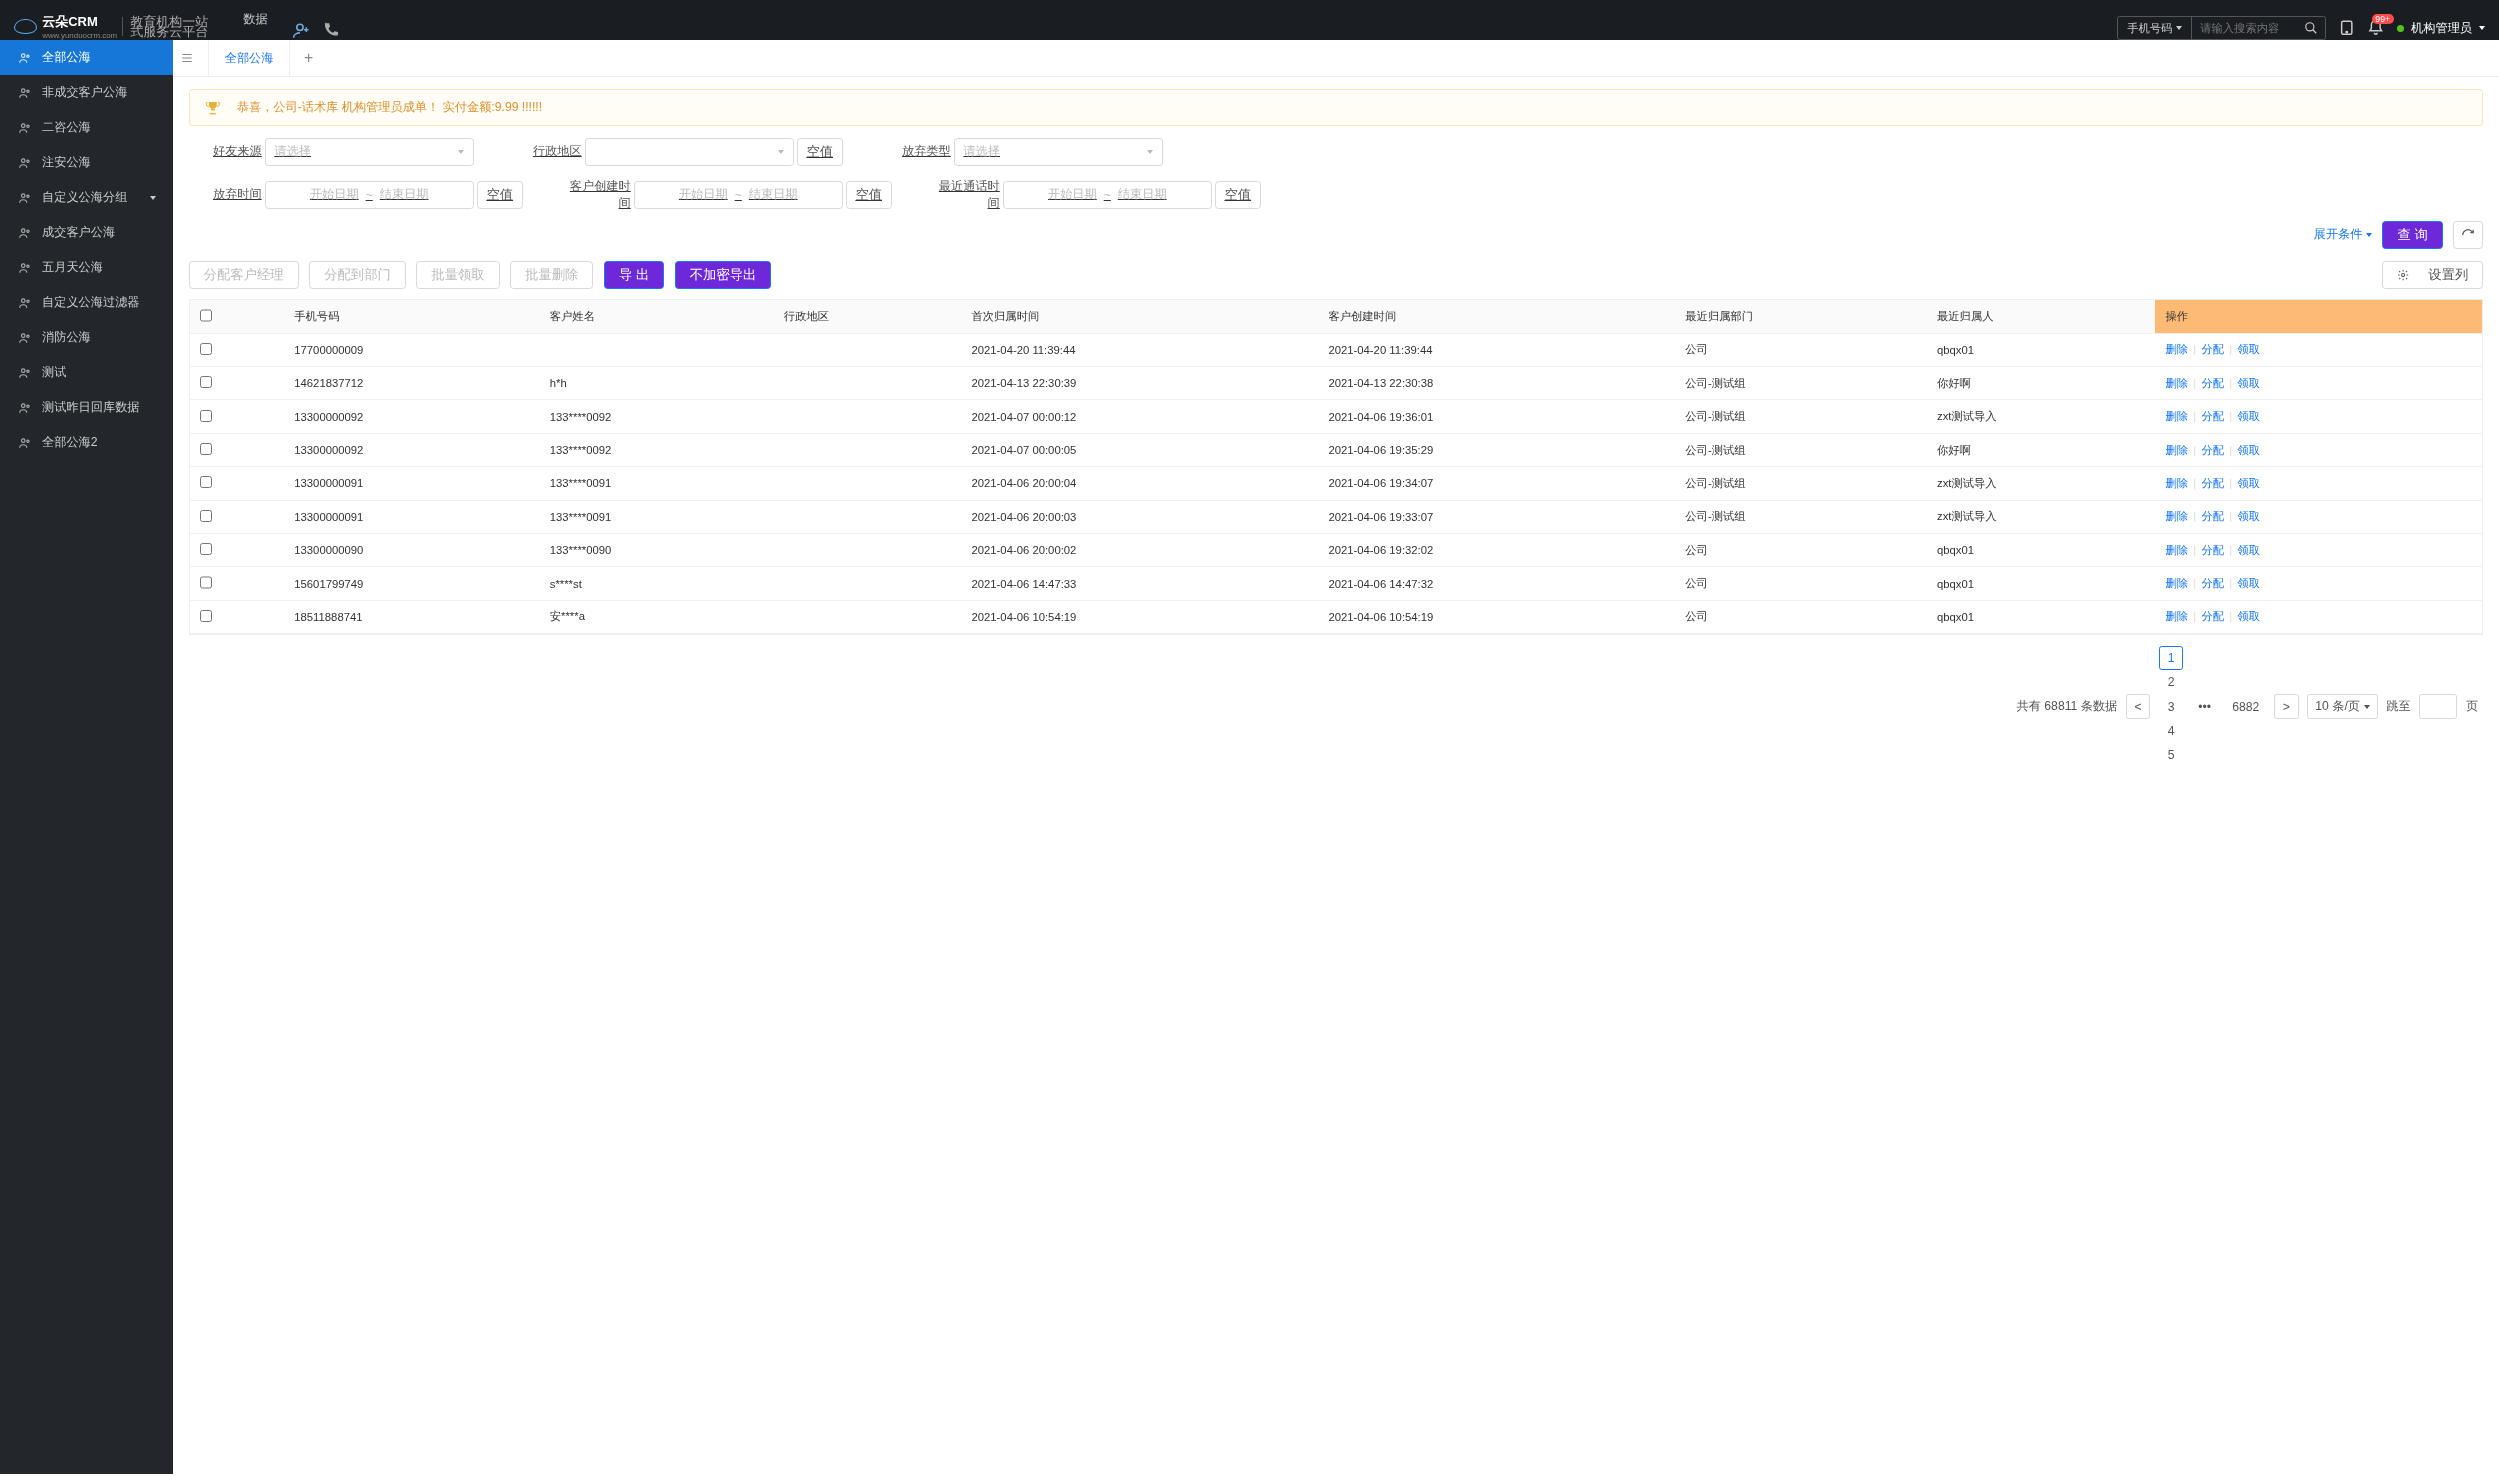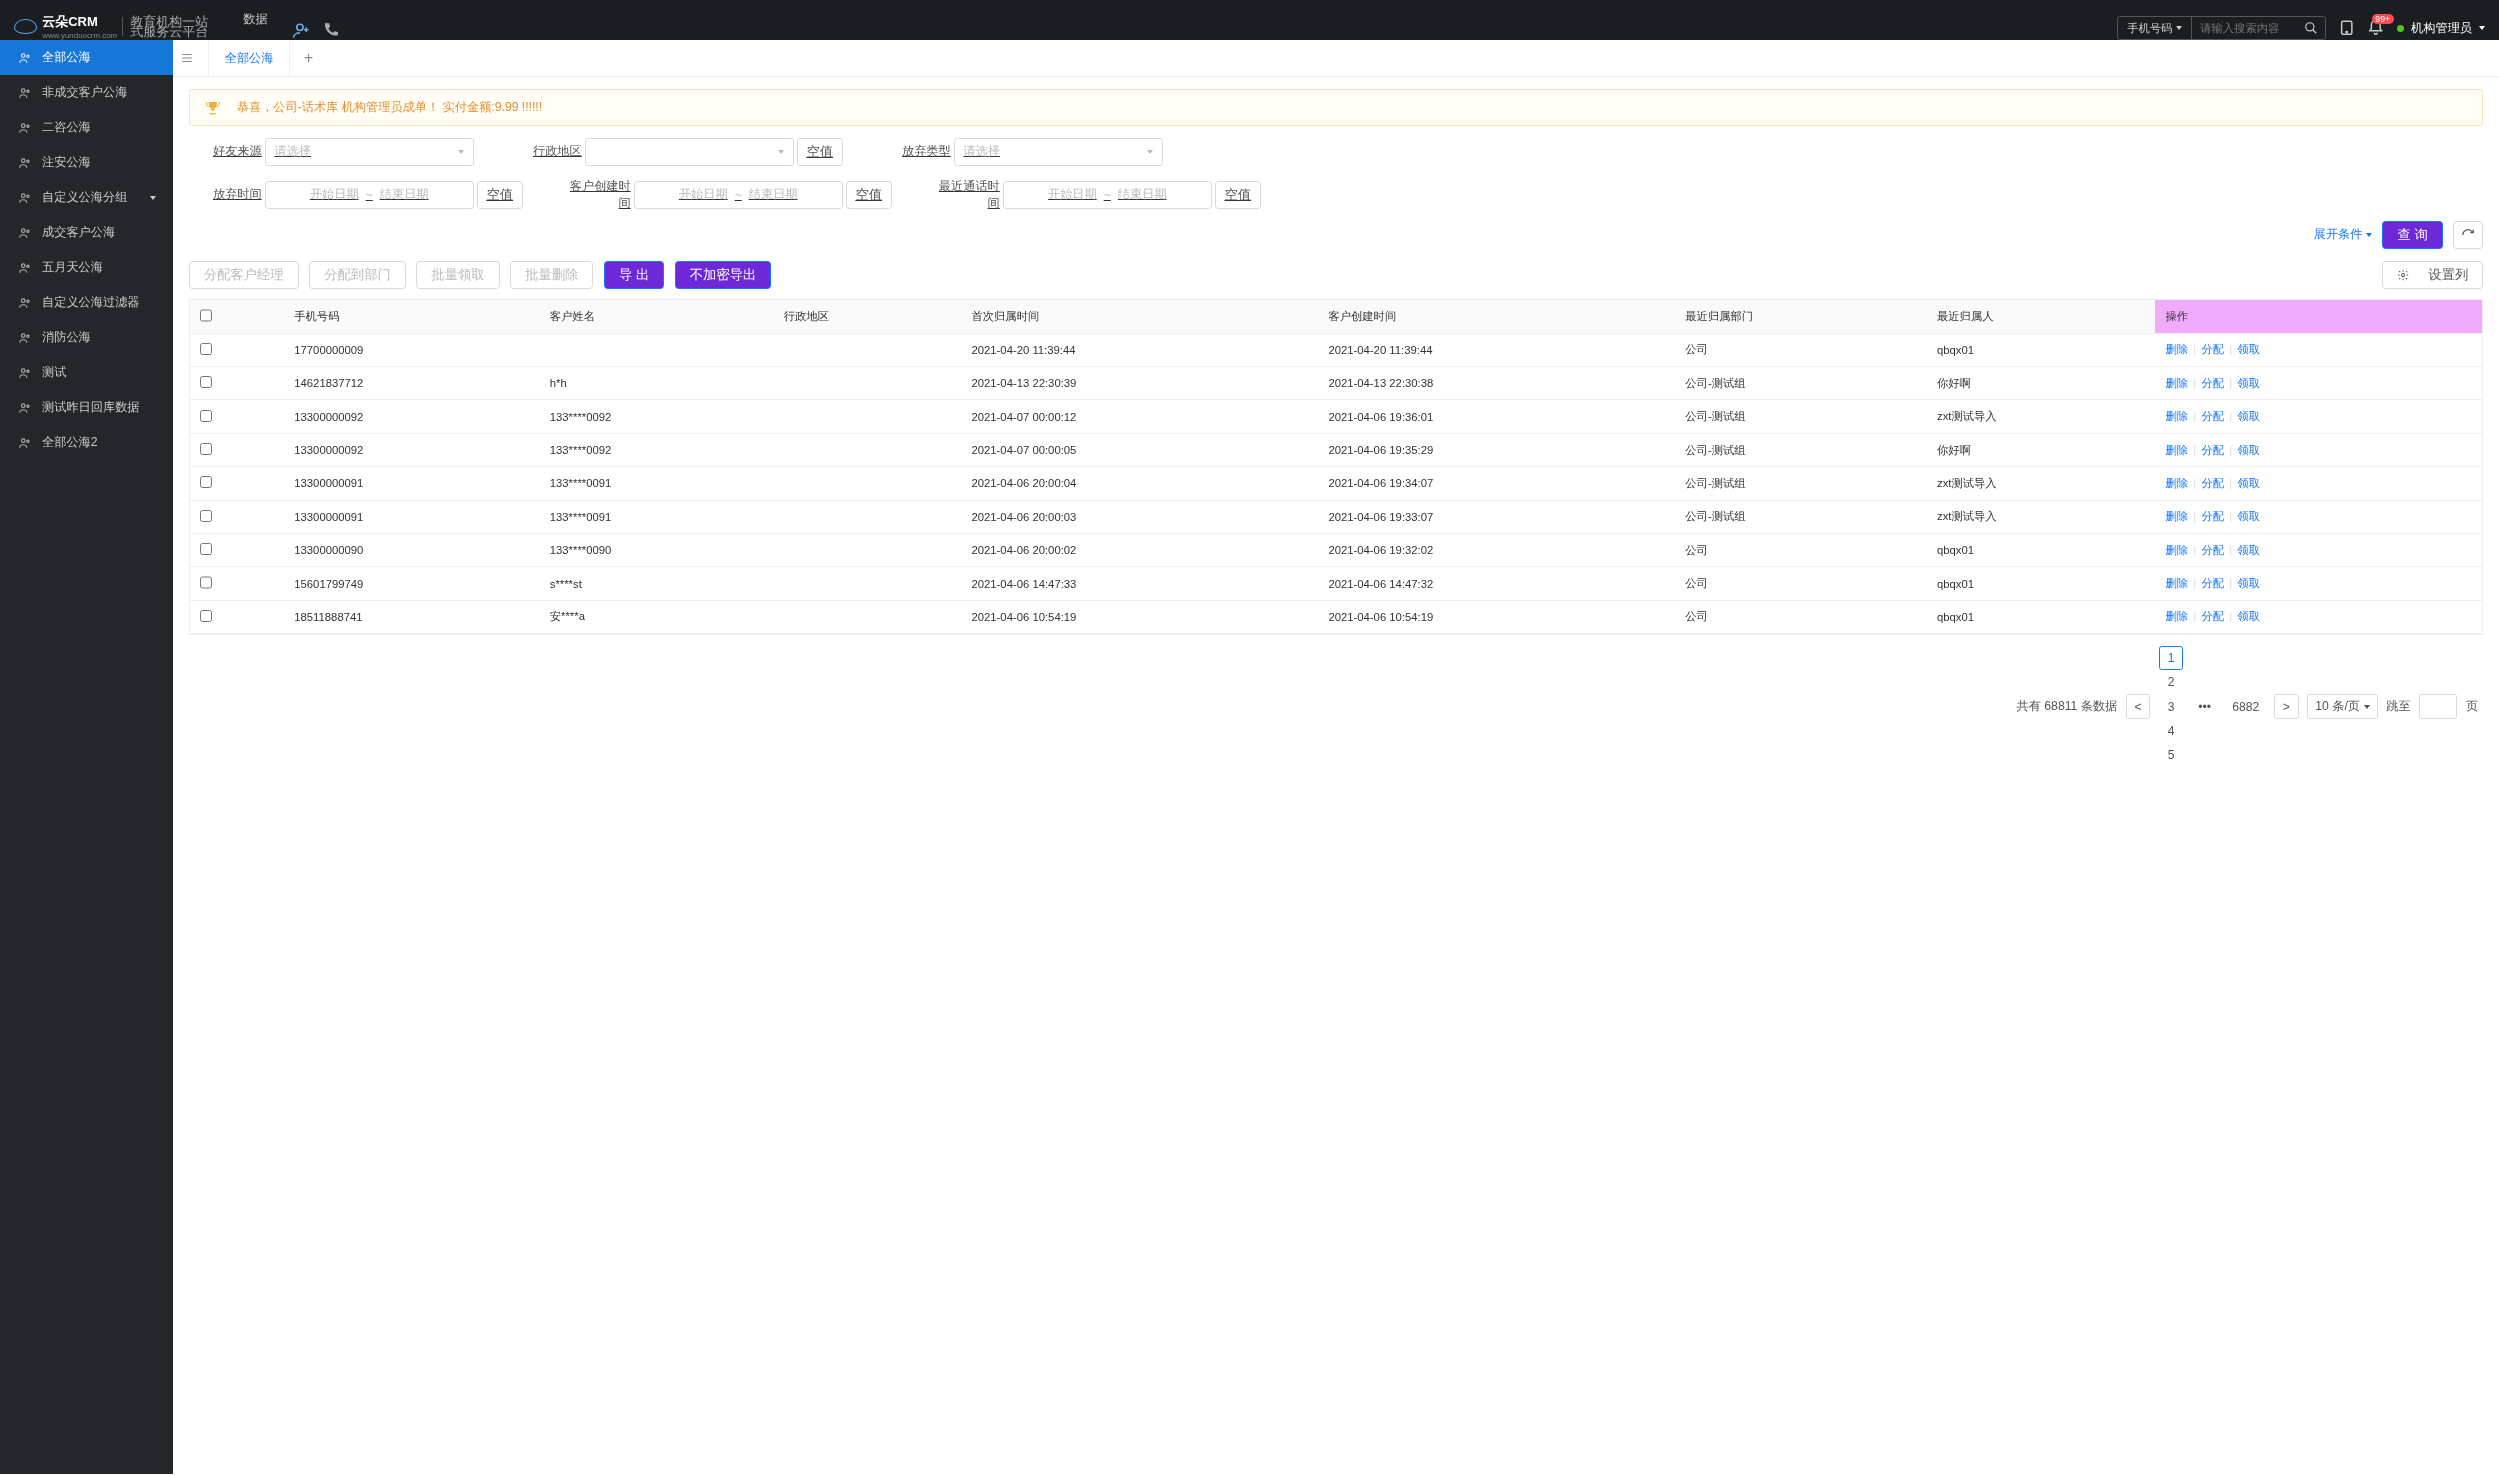--- a/index.html
+++ b/index.html
@@ -72,7 +72,7 @@
 .ops a { color:#1677ff; cursor:pointer; }
 .ops .sep { color:#ddd; margin:0 5.2px; }
 .ops-col { position:sticky; right:0; background:#fff; box-shadow:-1.7px 0 3.5px rgba(0,0,0,.04); }
-thead .ops-col { background:#f0abfc; }
+thead .ops-col { background:#fdba74; }
 
 
 .pagination { display:flex; align-items:center; justify-content:flex-end; gap:8.7px; padding:10.5px 5.2px; color:#555; }

